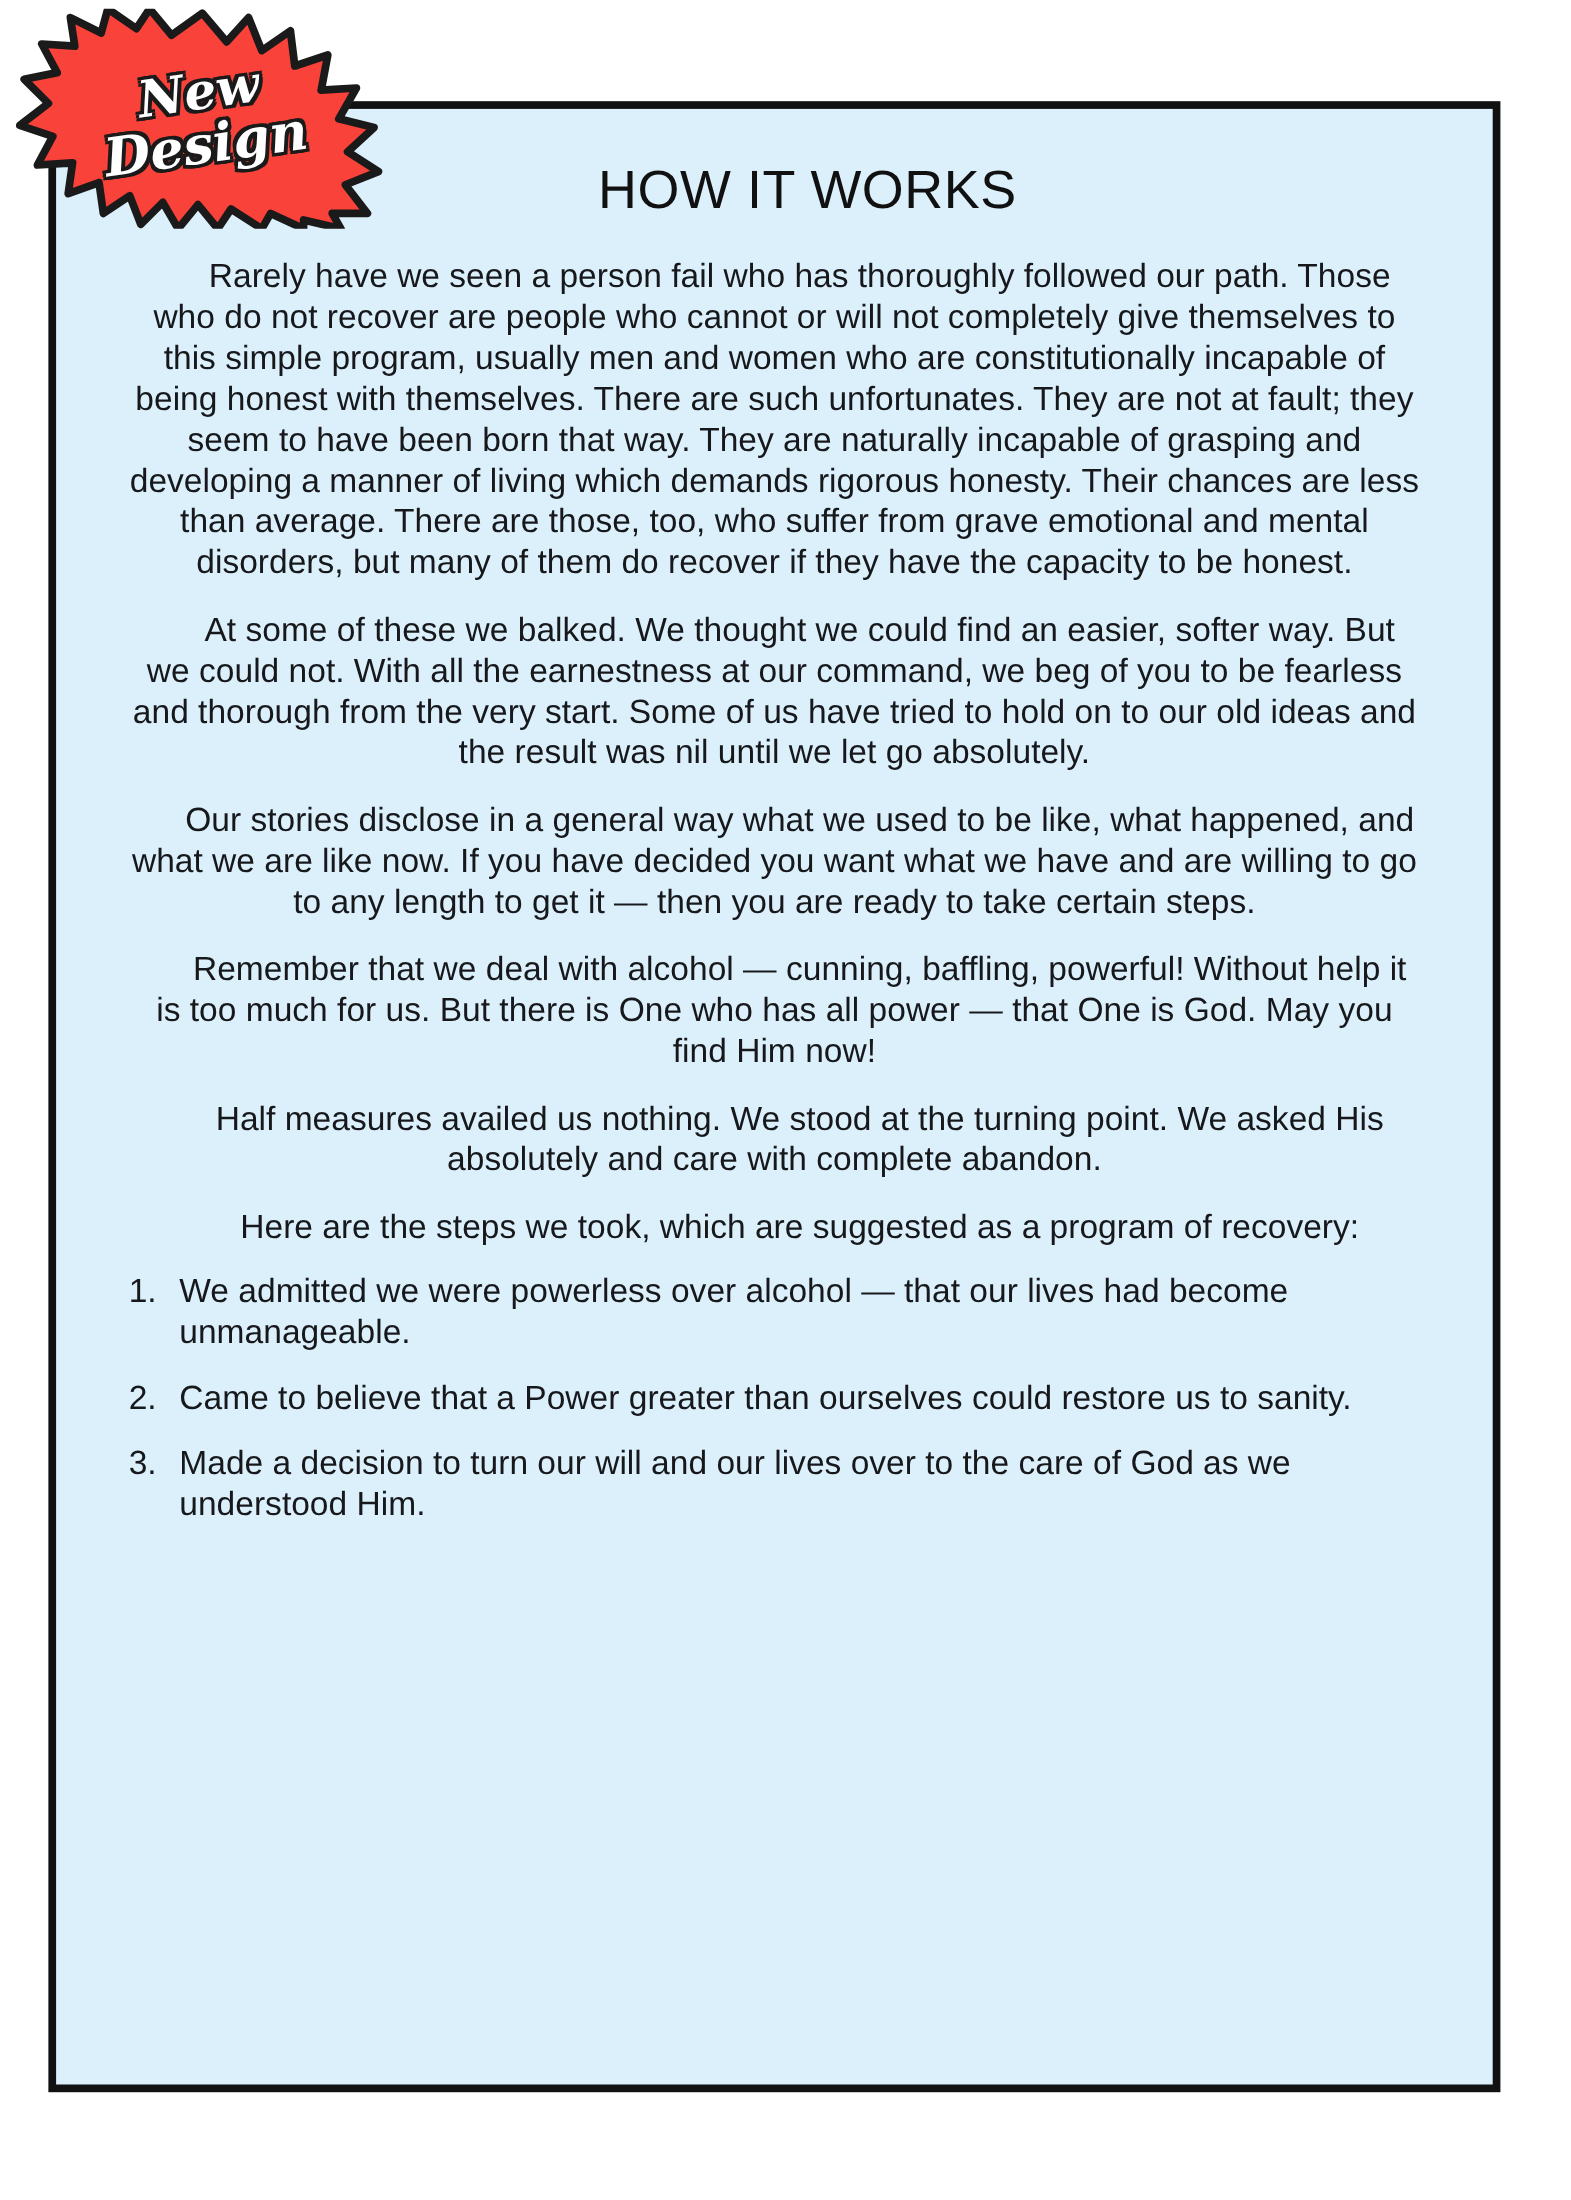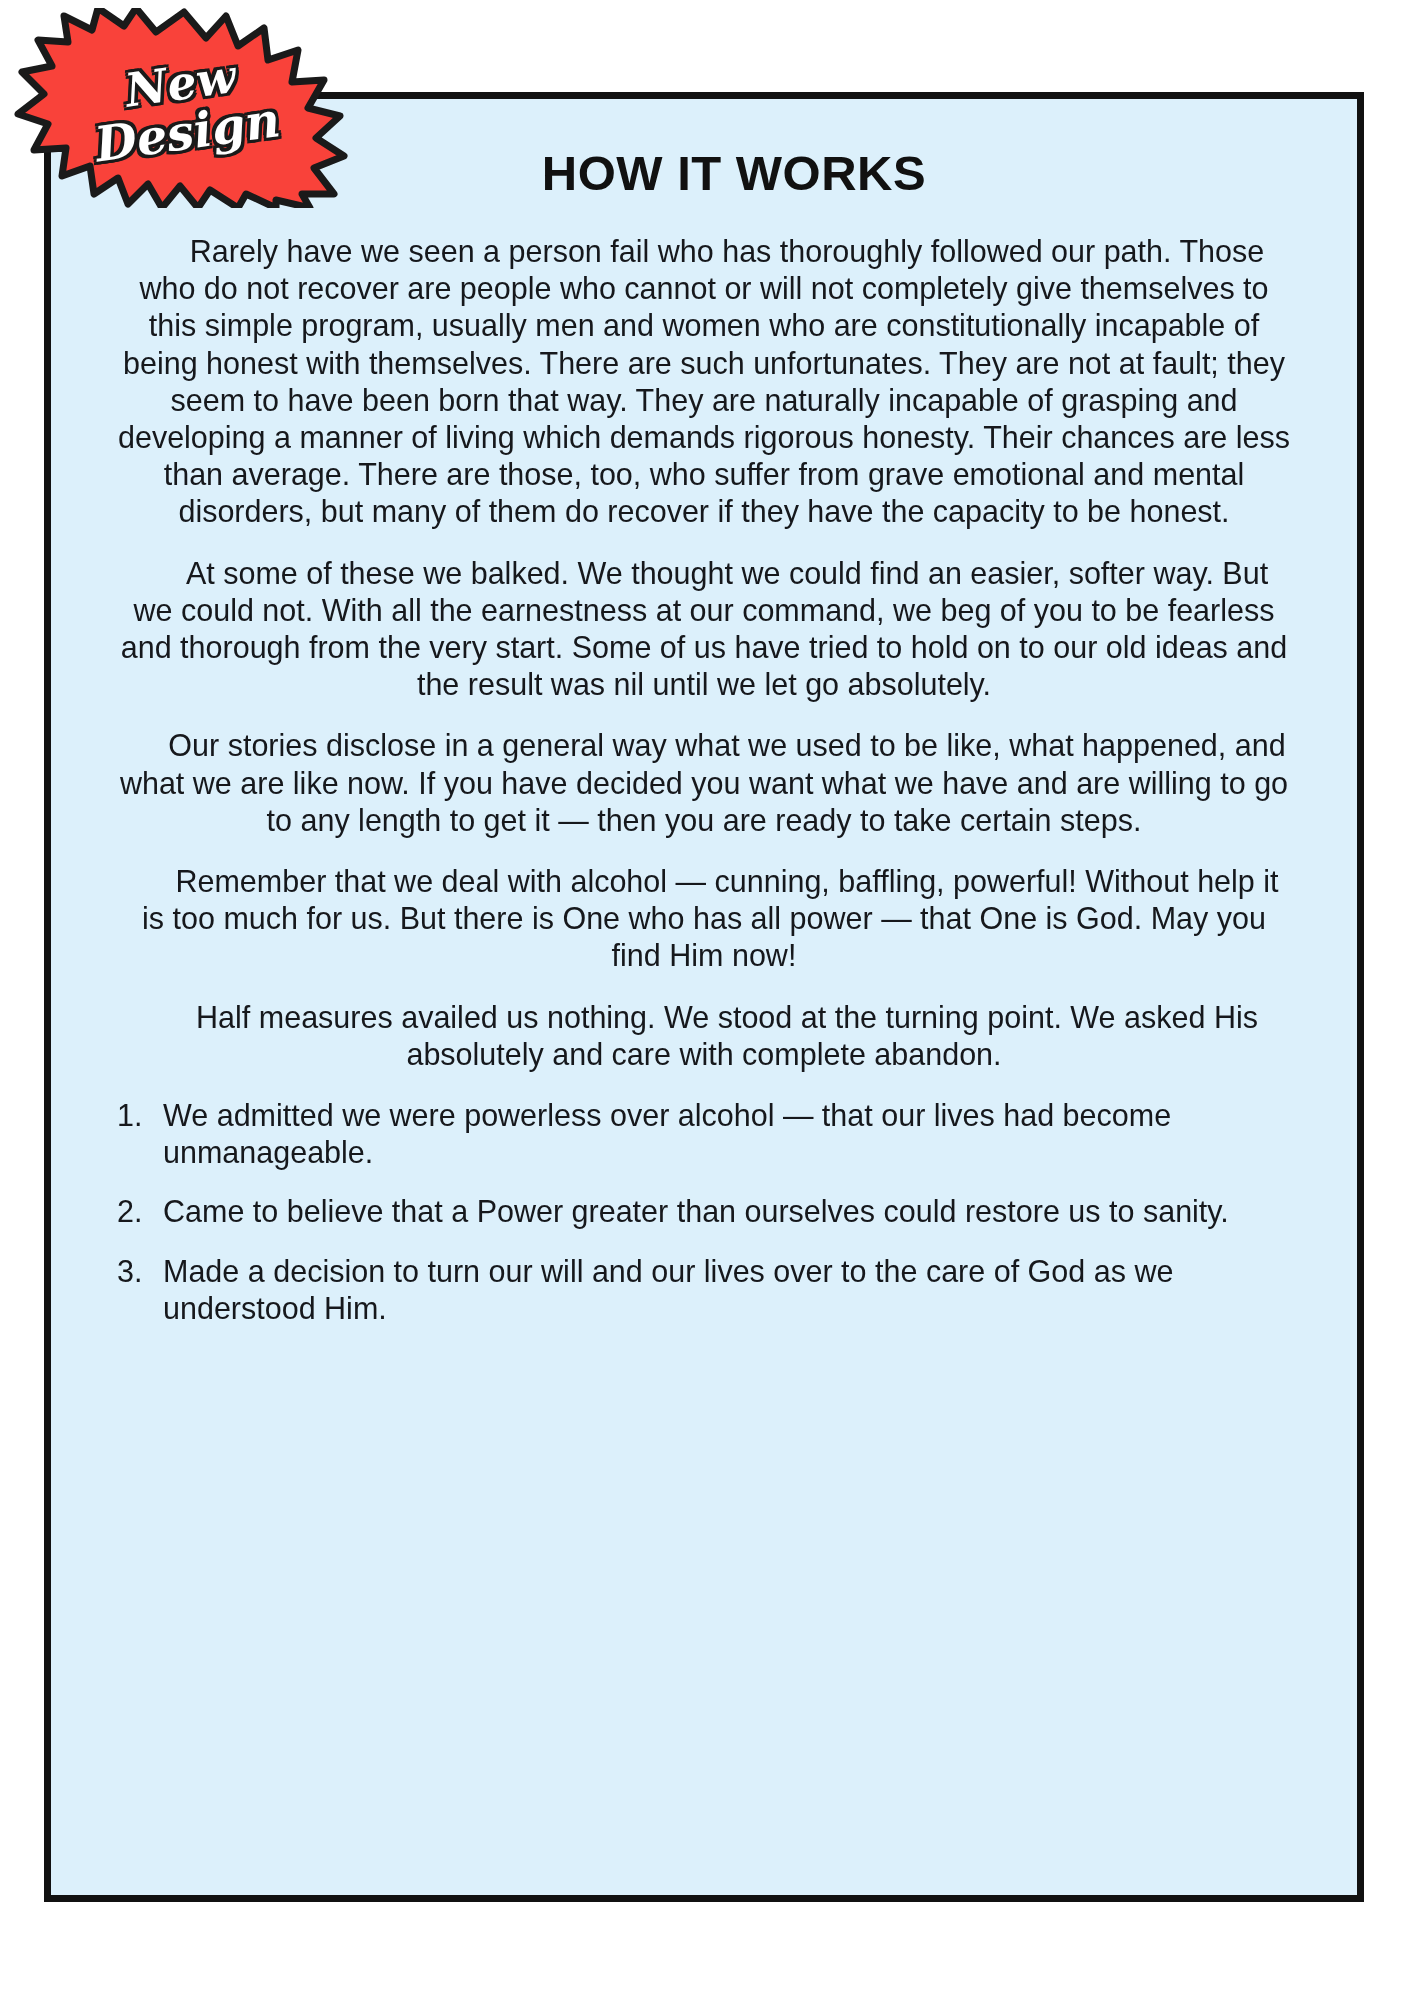--- a/index.html
+++ b/index.html
@@ -49,7 +49,7 @@
   .title {
     text-align: center;
     font-family: "Liberation Sans", sans-serif;
-    font-weight: bold;
+    font-weight: normal;
     font-size: 49px;
     letter-spacing: 0.5px;
     color: #111111;

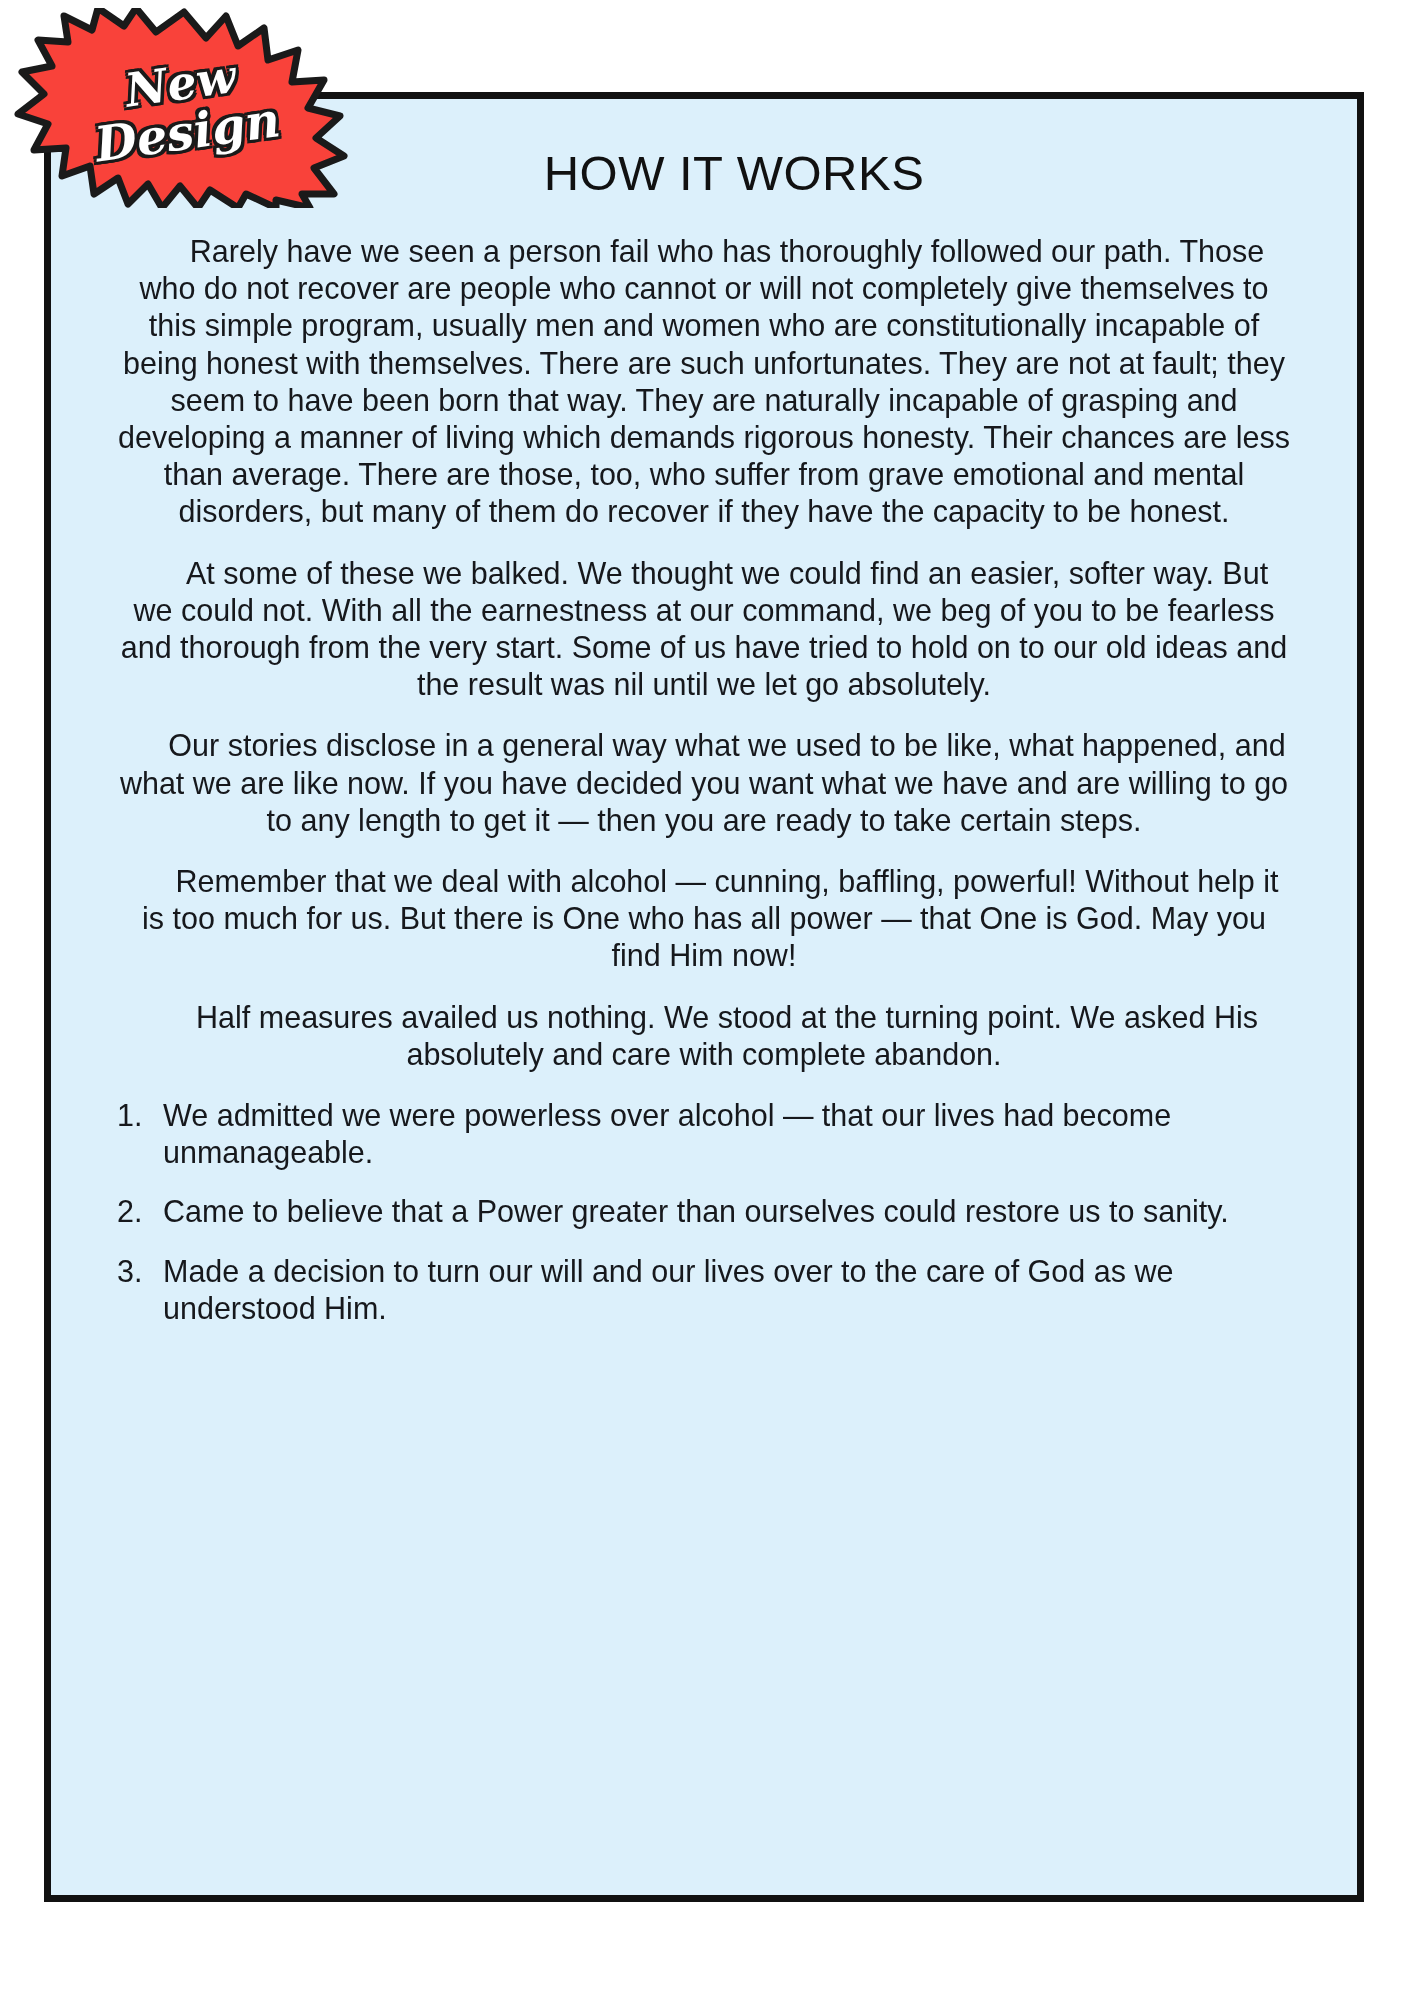--- a/index.html
+++ b/index.html
@@ -164,6 +164,7 @@
       <p class="para">Our stories disclose in a general way what we used to be like, what happened, and what we are like now. If you have decided you want what we have and are willing to go to any length to get it — then you are ready to take certain steps.</p>
       <p class="para">Remember that we deal with alcohol — cunning, baffling, powerful! Without help it is too much for us. But there is One who has all power — that One is God. May you find Him now!</p>
       <p class="para">Half measures availed us nothing. We stood at the turning point. We asked His absolutely and care with complete abandon.</p>
+      <p class="para tight">Here are the steps we took, which are suggested as a program of recovery:</p>
 
       <ol class="steps">
         <li class="step">

